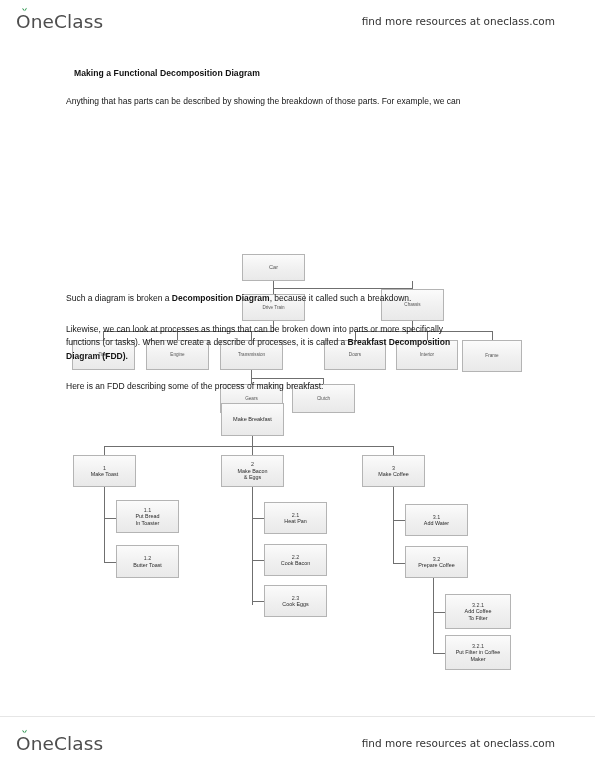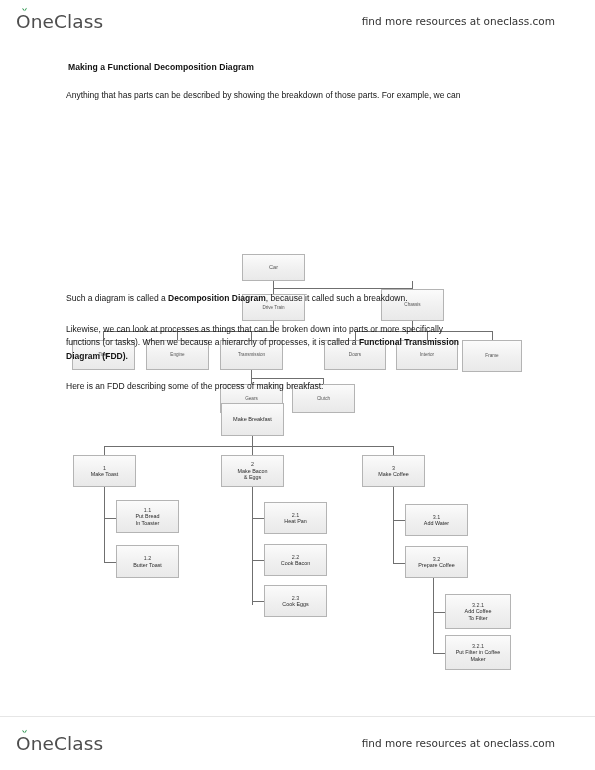--- a/index.html
+++ b/index.html
@@ -77,7 +77,7 @@
     width: 466px;
   }
   h1.doc-heading {
-    margin: 2px;
+    margin: 8px;
     font-size: 8.6px;
     font-weight: bold;
     letter-spacing: .05px;

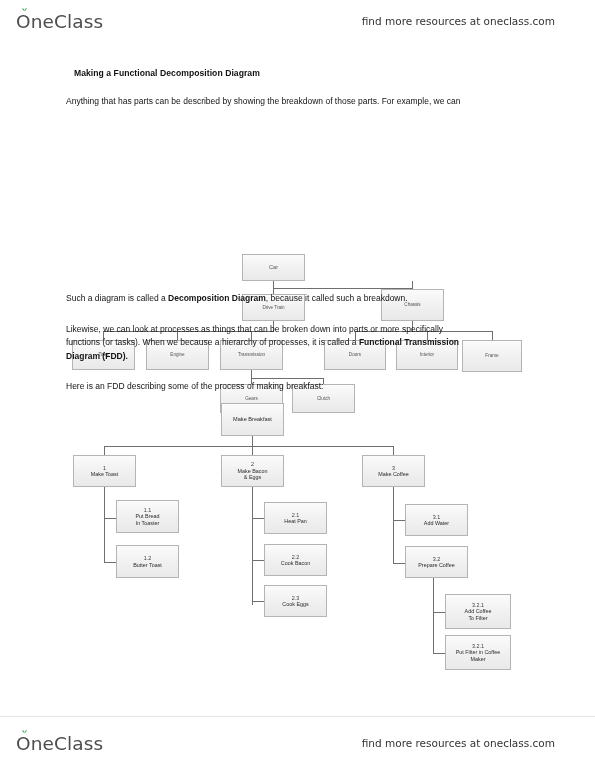--- a/index.html
+++ b/index.html
@@ -233,7 +233,7 @@
 <div class="doc-body" style="top:292px;">
 
   <p class="para">
-    <span>Such a diagram is called a </span><b>Decomposition Diagram</b><span>, because it called such a breakdown.</span>
+    <span>Such a diagram is broken a </span><b>Decomposition Diagram</b><span>, because it called such a breakdown.</span>
   </p>
 
   <p class="para" style="margin-top:17px;">

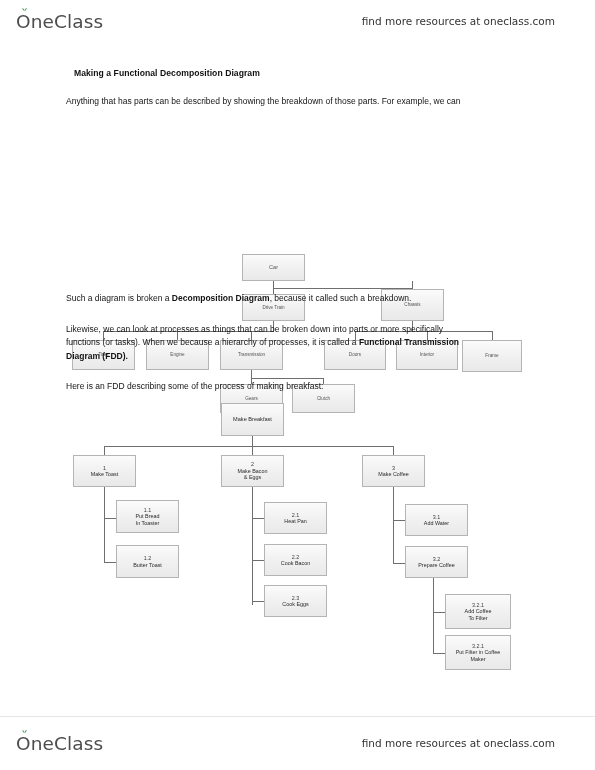--- a/index.html
+++ b/index.html
@@ -238,7 +238,7 @@
 
   <p class="para" style="margin-top:17px;">
     <span>Likewise, we can look at processes as things that can be broken down into parts or more specifically</span><br>
-    <span>functions (or tasks). When we because a hierarchy of processes, it is called a </span><b>Functional Transmission</b><br>
+    <span>functions (or tasks). When we create a describe of processes, it is called a </span><b>Functional Transmission</b><br>
     <b>Diagram (FDD).</b>
   </p>
 

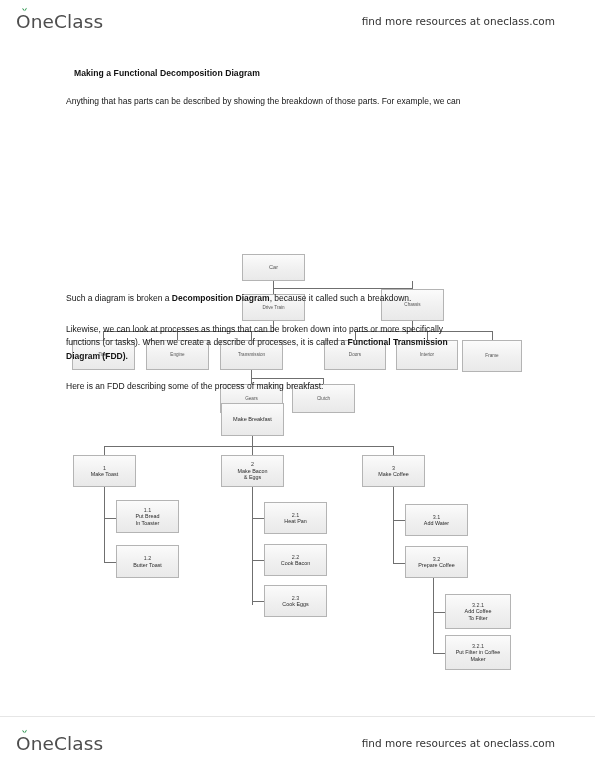--- a/index.html
+++ b/index.html
@@ -238,7 +238,7 @@
 
   <p class="para" style="margin-top:17px;">
     <span>Likewise, we can look at processes as things that can be broken down into parts or more specifically</span><br>
-    <span>functions (or tasks). When we create a describe of processes, it is called a </span><b>Functional Transmission</b><br>
+    <span>functions (or tasks). When we create a describe of processes, it is called a </span><b>Breakfast Decomposition</b><br>
     <b>Diagram (FDD).</b>
   </p>
 

